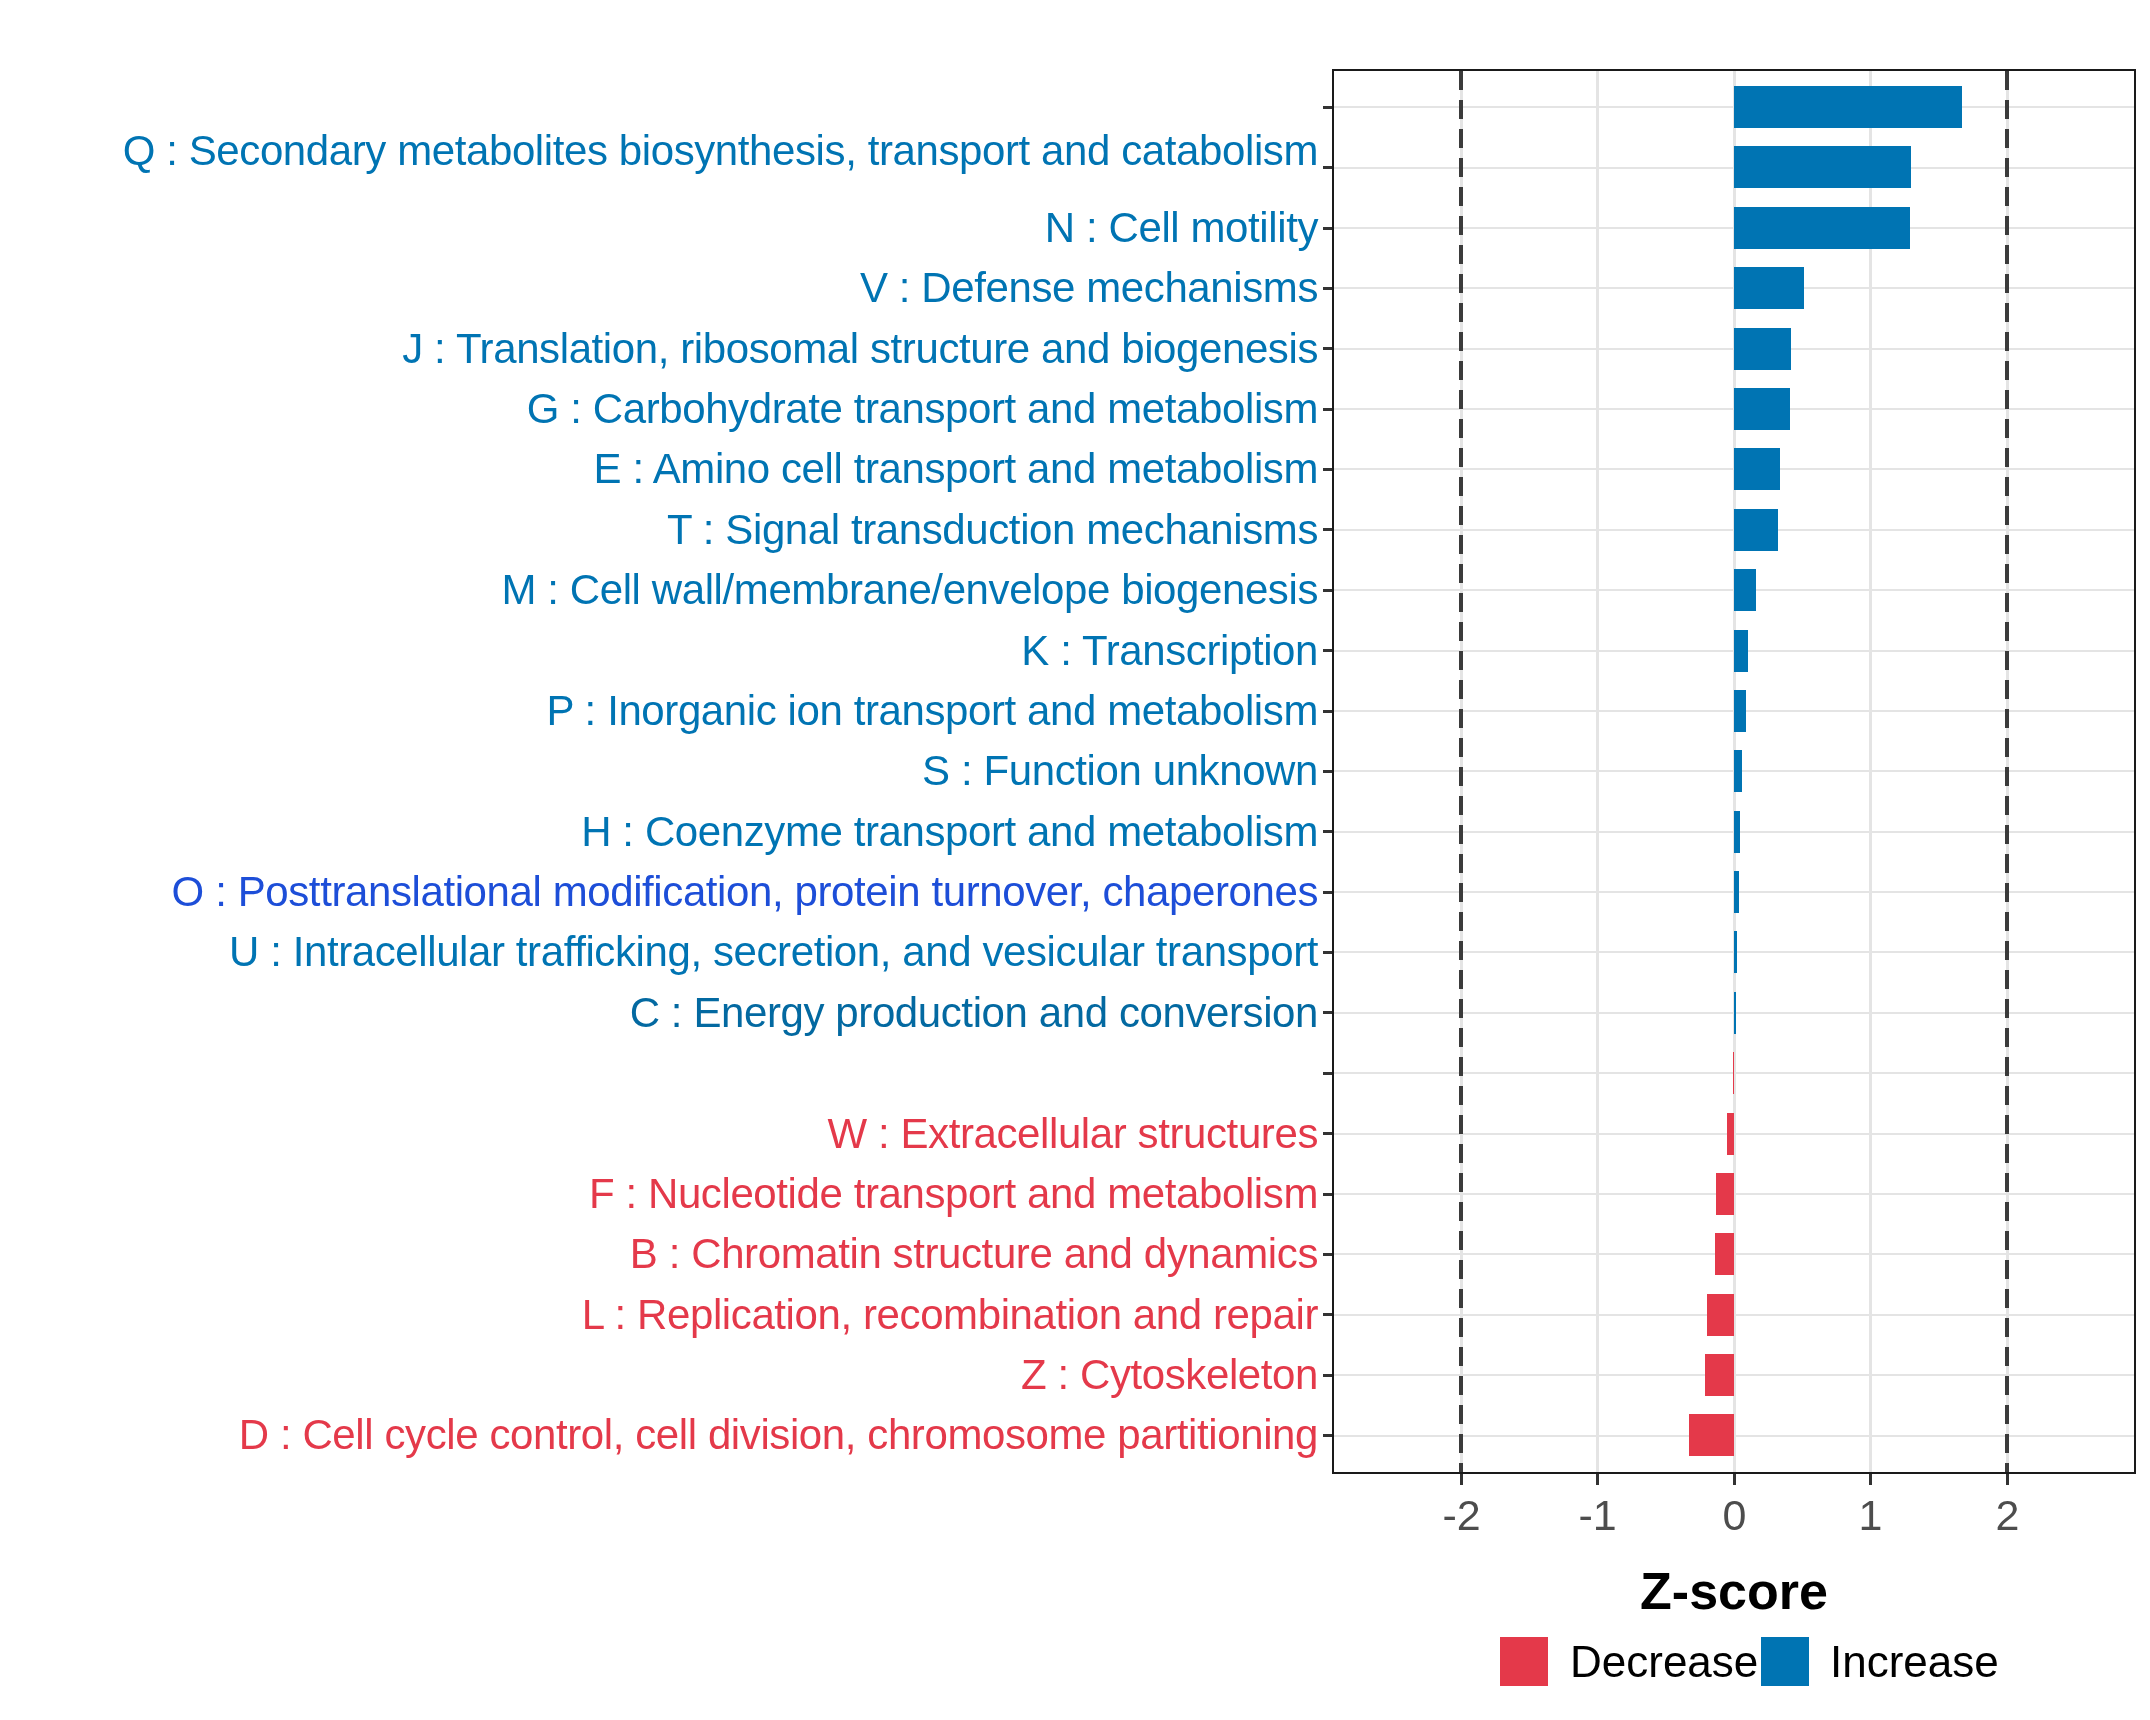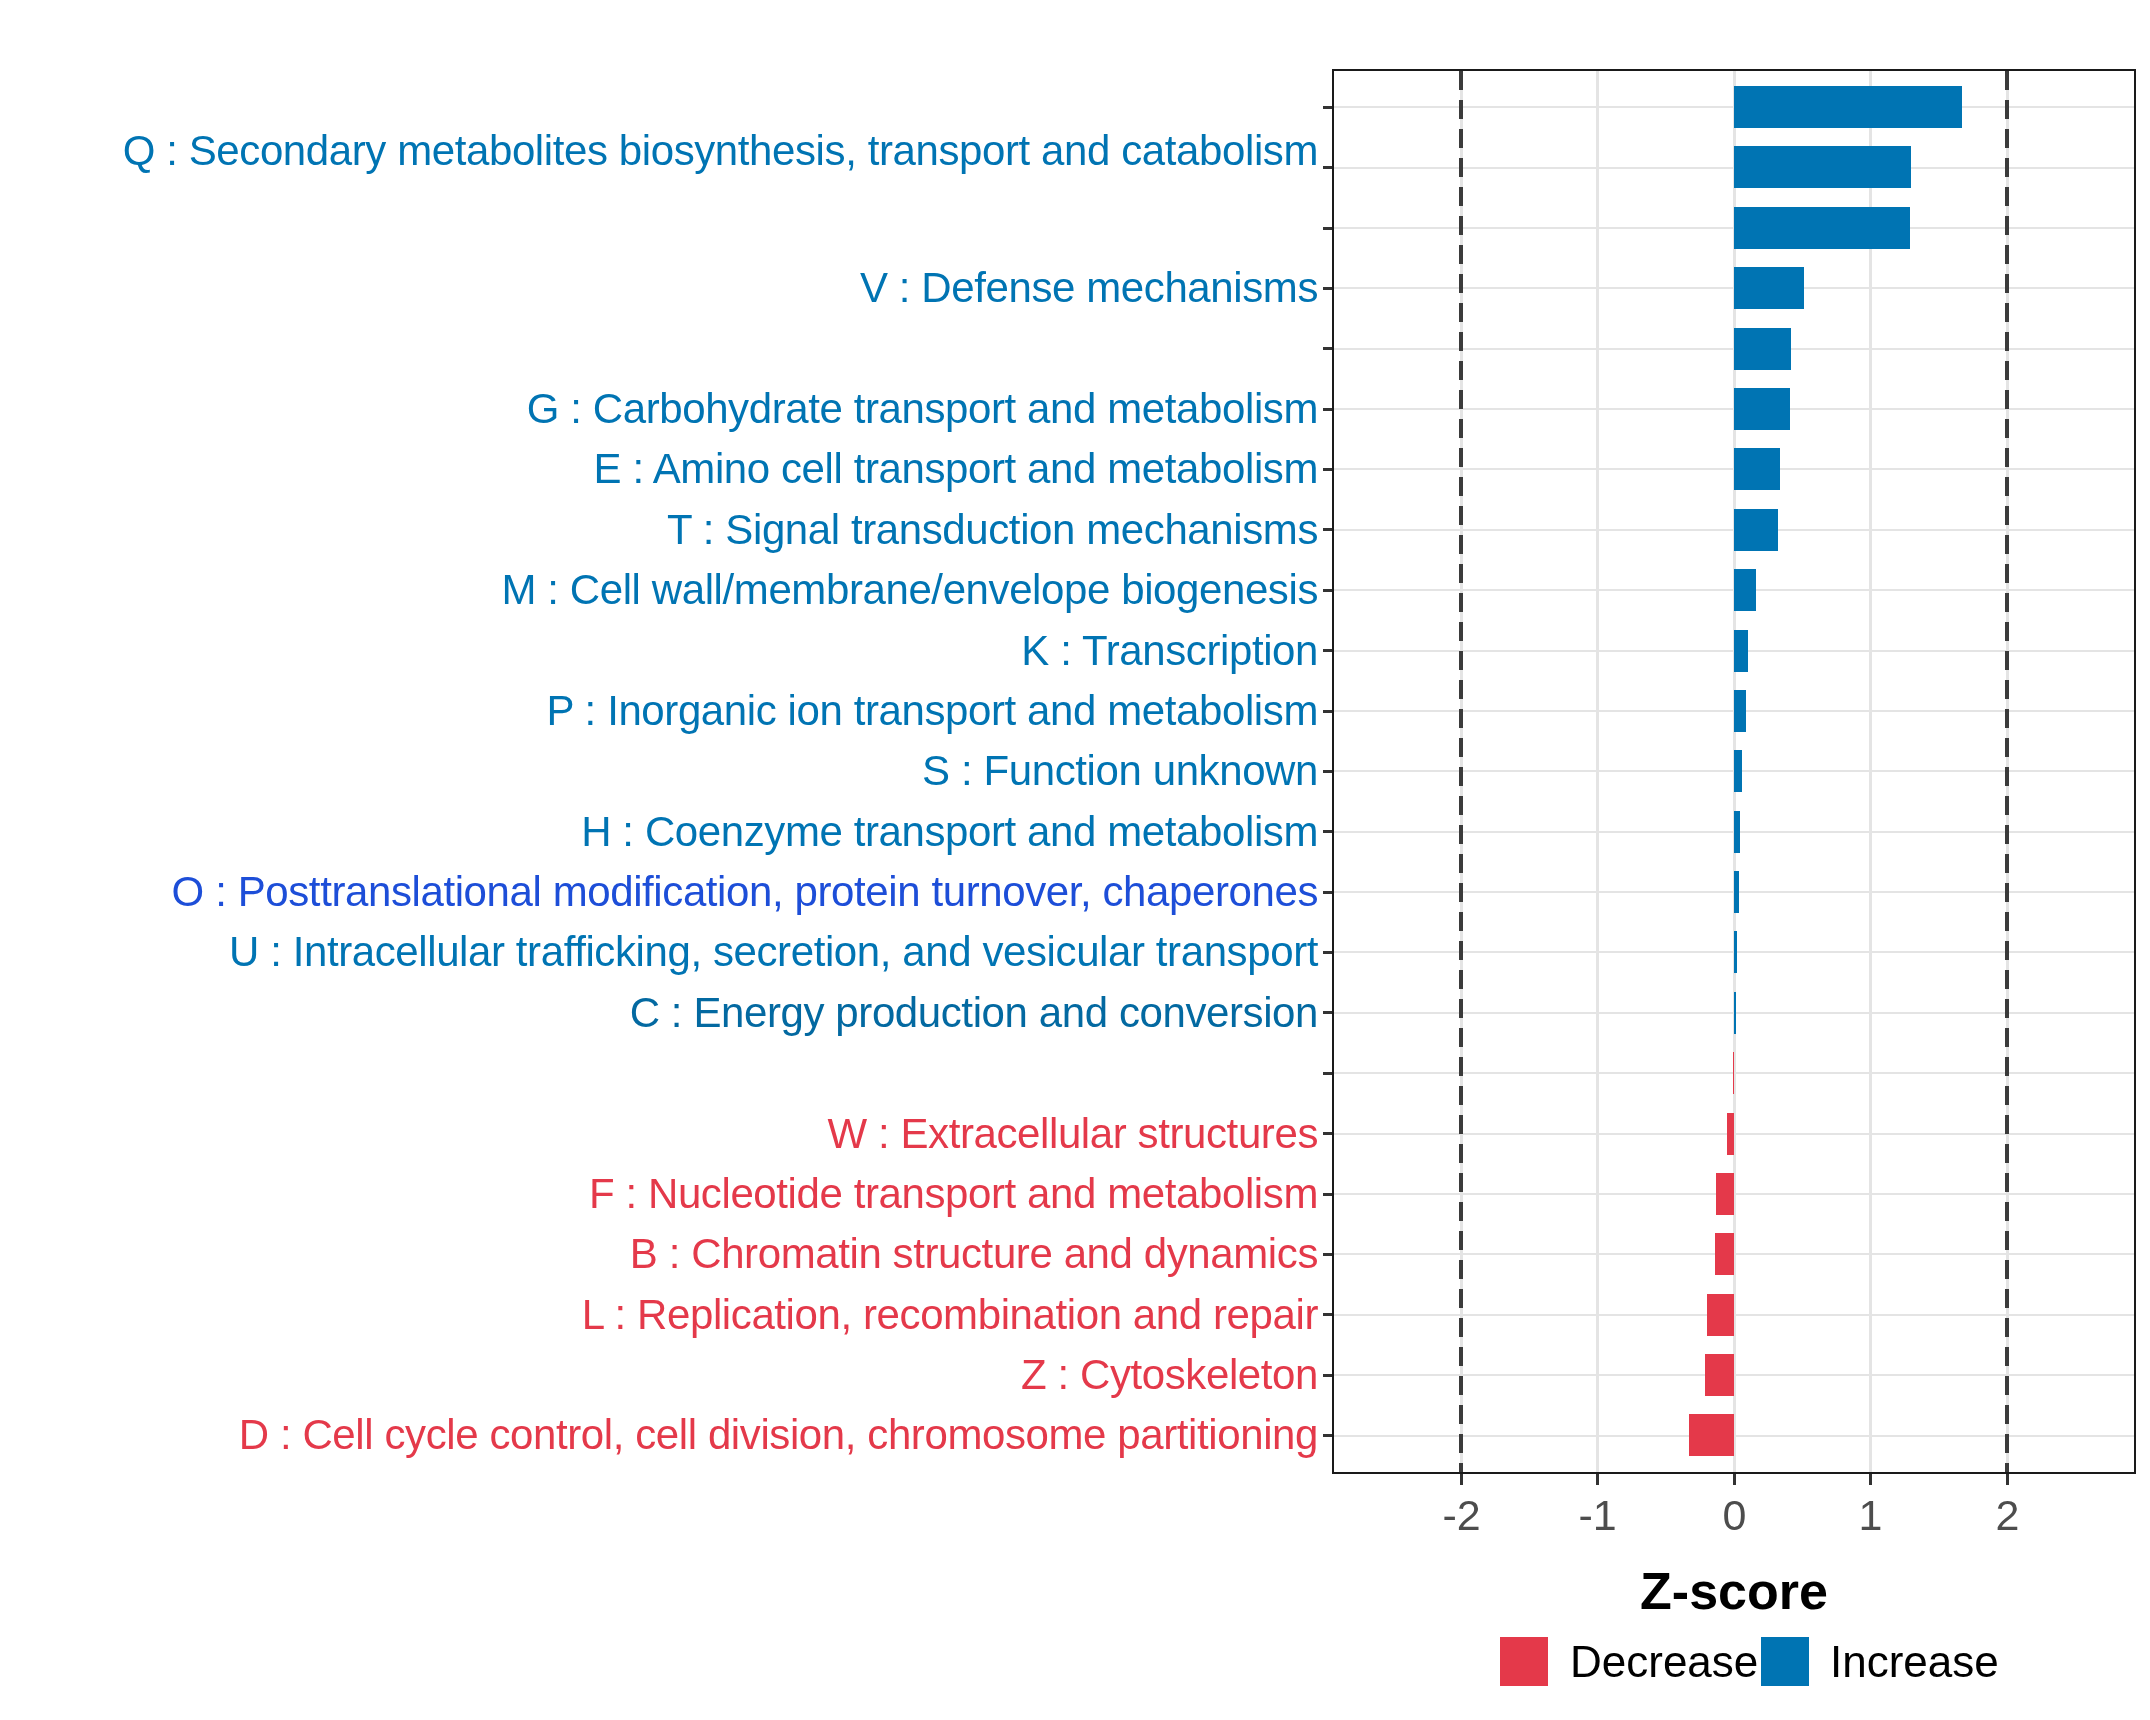--- a/index.html
+++ b/index.html
@@ -195,6 +195,7 @@
     <div class="cat-label" style="top: 77px; color: rgb(0, 116, 179); margin-top: 44px;">Q : Secondary metabolites biosynthesis, transport and catabolism</div>
     <div class="ytick" style="left: 1323px; top: 166px;"></div>
     <div class="ytick" style="left: 1323px; top: 227px;"></div>
+    <div class="cat-label" style="top: 198px; color: rgb(0, 116, 179);">N : Cell motility</div>
     <div class="ytick" style="left: 1323px; top: 287px;"></div>
     <div class="cat-label" style="top: 258px; color: rgb(0, 116, 179);">V : Defense mechanisms</div>
     <div class="ytick" style="left: 1323px; top: 347px;"></div>

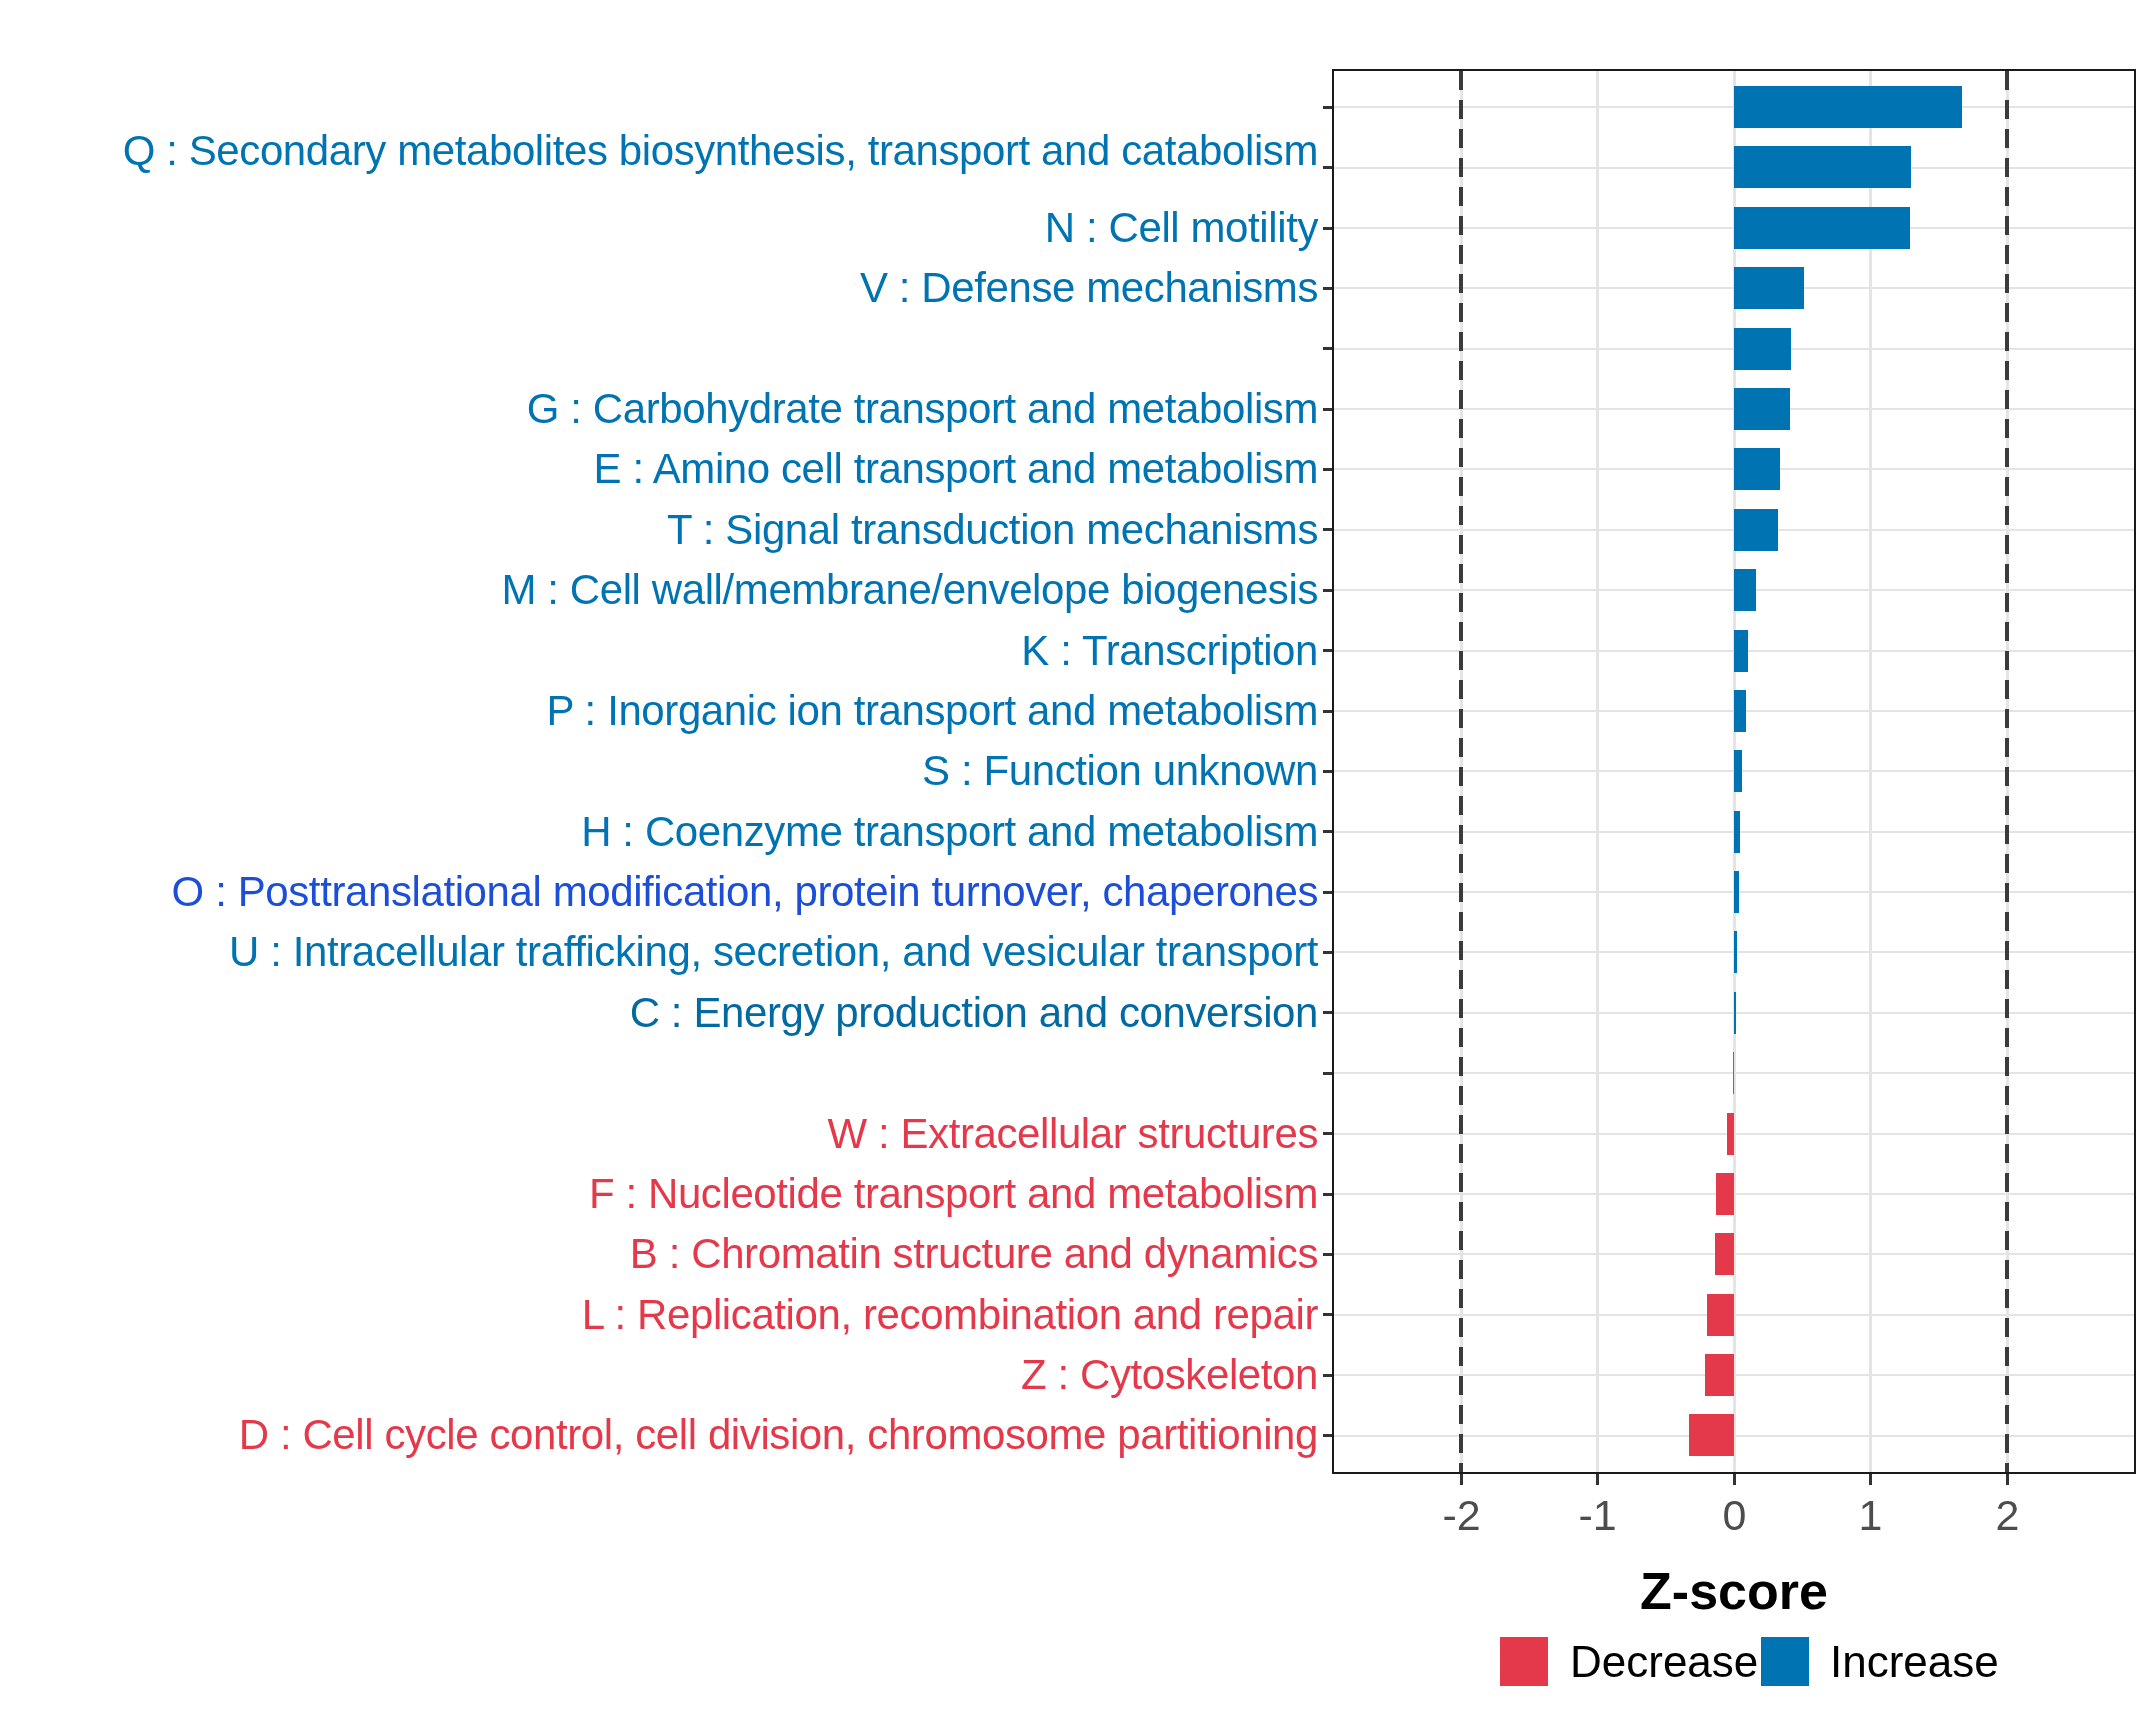--- a/index.html
+++ b/index.html
@@ -199,6 +199,7 @@
     <div class="ytick" style="left: 1323px; top: 287px;"></div>
     <div class="cat-label" style="top: 258px; color: rgb(0, 116, 179);">V : Defense mechanisms</div>
     <div class="ytick" style="left: 1323px; top: 347px;"></div>
+    <div class="cat-label" style="top: 319px; color: rgb(0, 116, 179);">J : Translation, ribosomal structure and biogenesis</div>
     <div class="ytick" style="left: 1323px; top: 408px;"></div>
     <div class="cat-label" style="top: 379px; color: rgb(0, 116, 179);">G : Carbohydrate transport and metabolism</div>
     <div class="ytick" style="left: 1323px; top: 468px;"></div>

